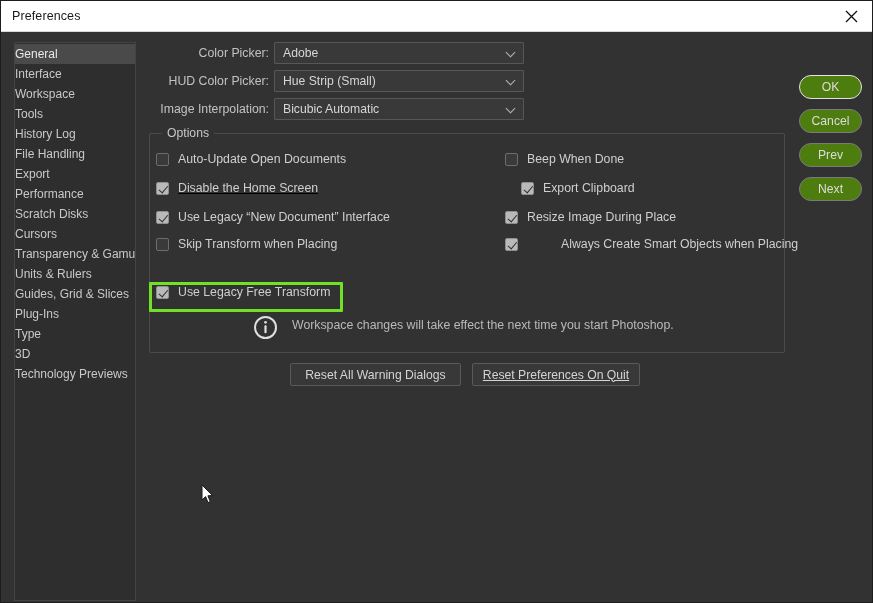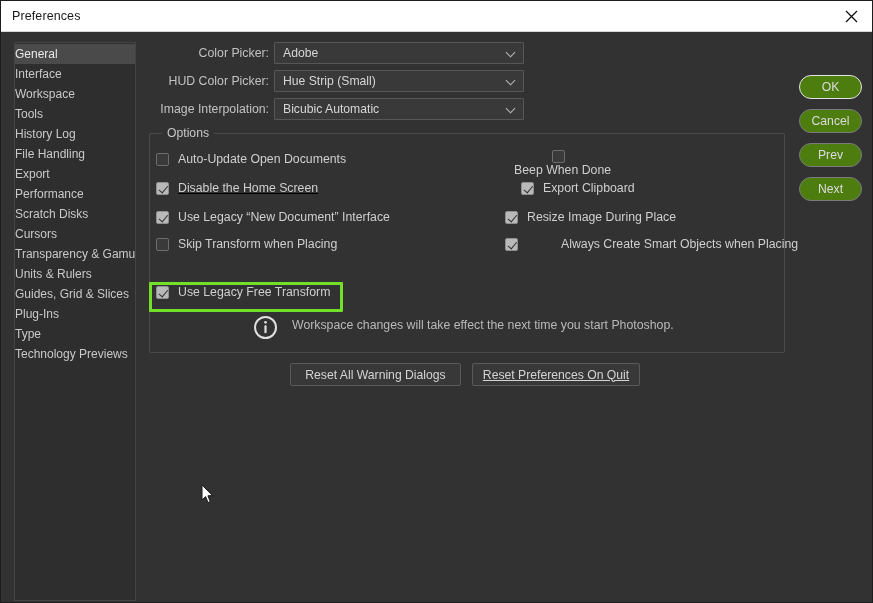--- a/index.html
+++ b/index.html
@@ -305,7 +305,7 @@
         </div>
       </div>
     <div id="right-col">
-        <div class="checkrow" style="left: 504px; top: 118px; flex-direction: column;">
+        <div class="checkrow" style="left: 504px; top: 118px;">
           <div class="cbox off"></div>
           <div class="cb-label">Beep When Done</div>
         </div>

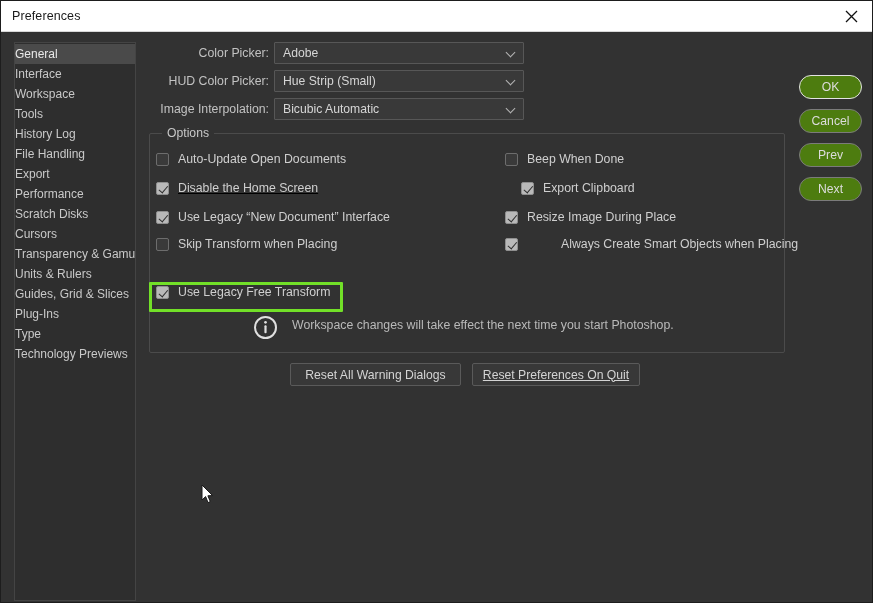--- a/index.html
+++ b/index.html
@@ -245,6 +245,7 @@
         <div class="side-item">Guides, Grid &amp; Slices</div>
         <div class="side-item">Plug-Ins</div>
         <div class="side-item">Type</div>
+        <div class="side-item">3D</div>
         <div class="side-item">Technology Previews</div>
       </div>
 

